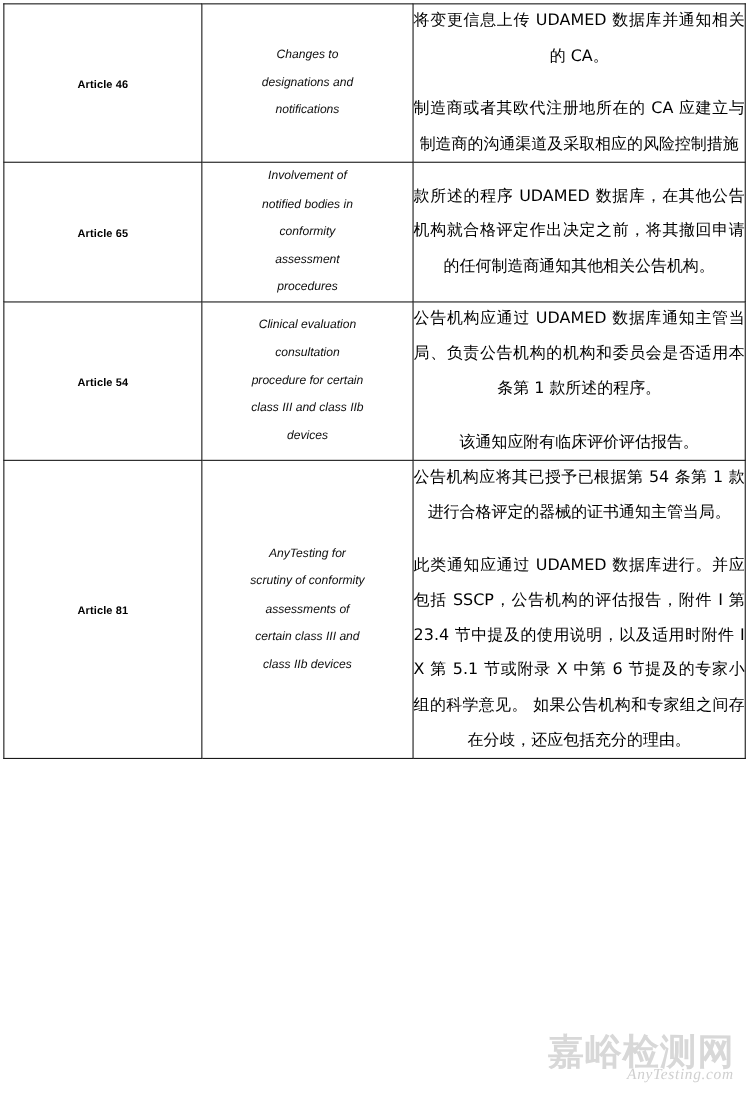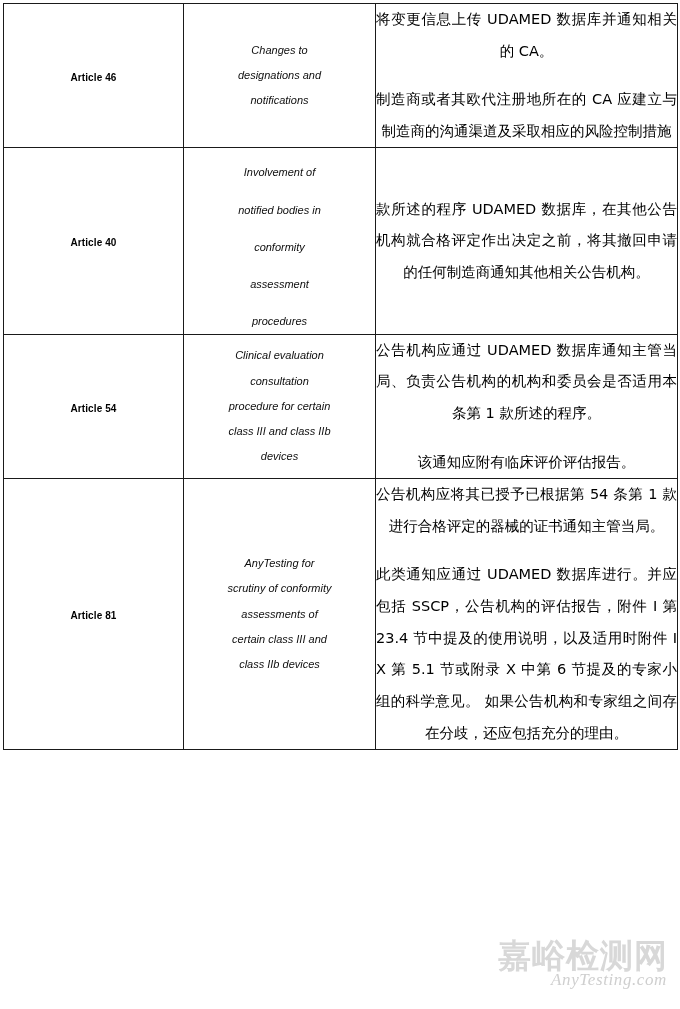--- a/index.html
+++ b/index.html
@@ -87,7 +87,7 @@
 
   
   .row-46 .title-text { line-height: 2.3; }
-  .row-53 .title-text { line-height: 2.28; margin-top: 12px; }
+  .row-53 .title-text { line-height: 2.28; }
   .row-54 .title-text { line-height: 2.3; }
   .row-55 .title-text { line-height: 2.3; }
 

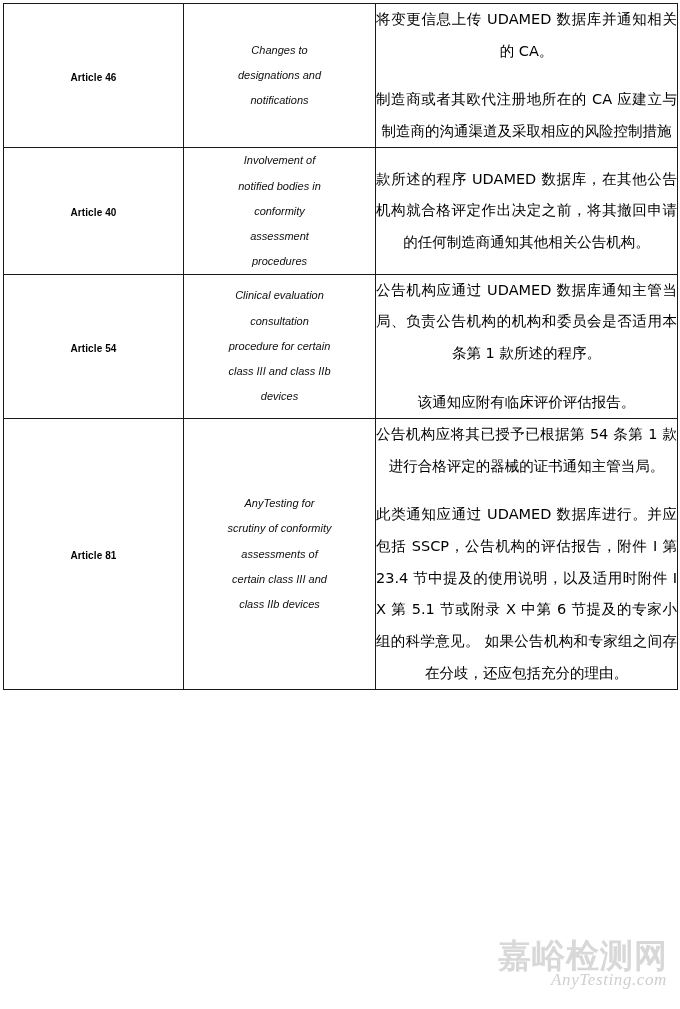--- a/index.html
+++ b/index.html
@@ -159,7 +159,7 @@
 
     <tr class="row-53">
       <td class="article-cell">
-        <span class="article-label">Article 40</span>
+        <span class="article-label">Article 65</span>
       </td>
       <td class="title-cell">
         <span class="title-text">Involvement of</span>

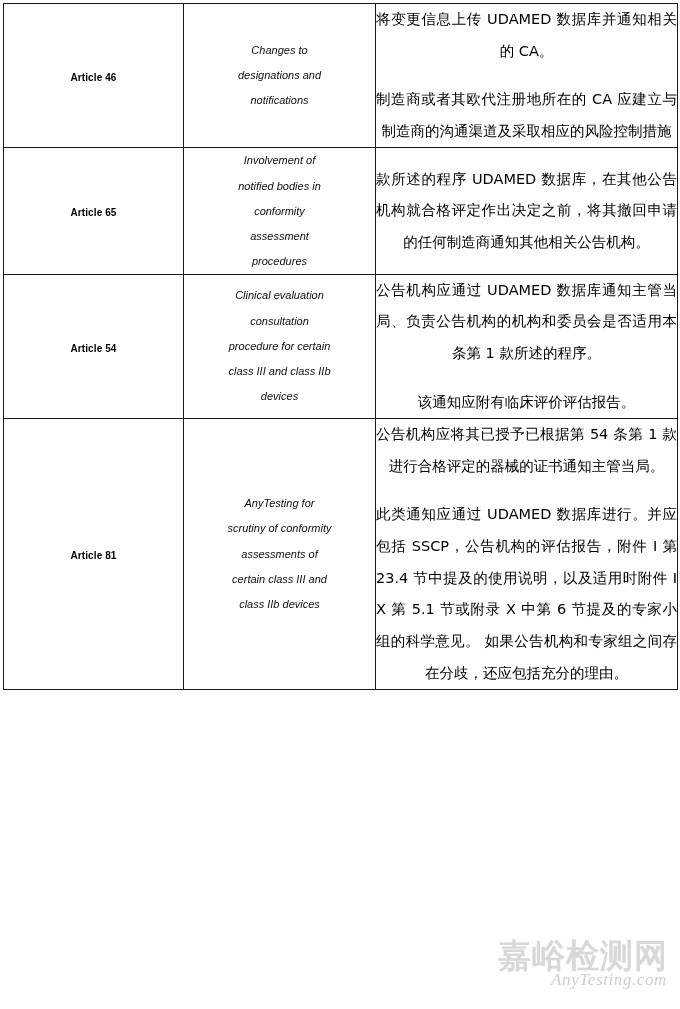--- a/index.html
+++ b/index.html
@@ -124,7 +124,7 @@
     top: 32px;
     font-family: "Liberation Serif", serif;
     font-style: italic;
-    font-size: 17px;
+    font-size: 14px;
     letter-spacing: 0.6px;
     color: #cfcfcf;
     white-space: nowrap;

